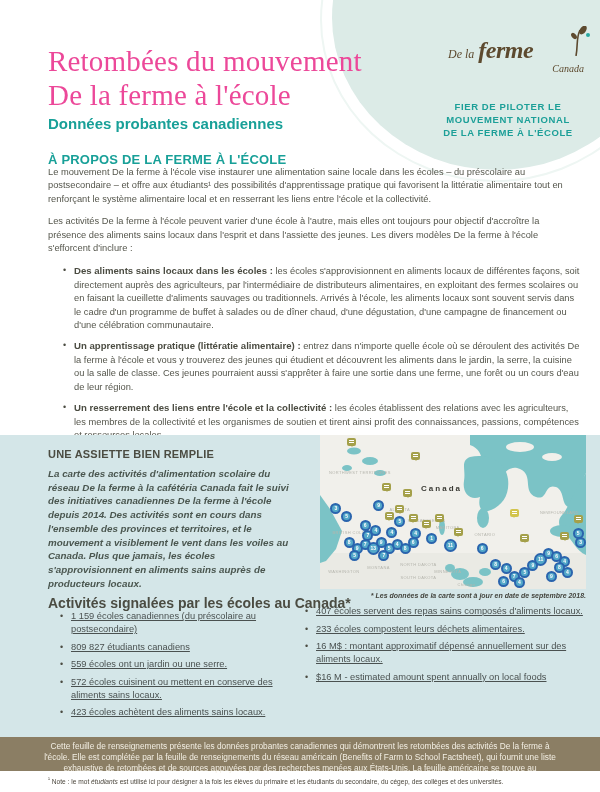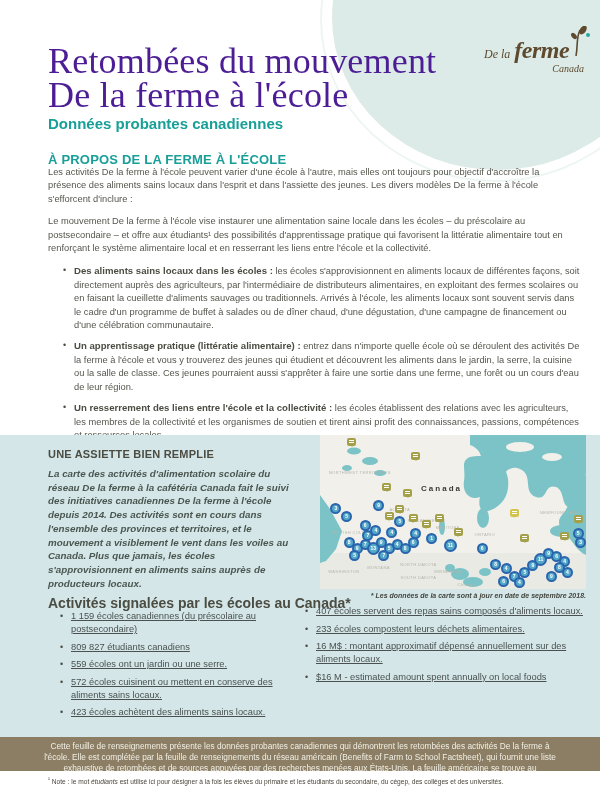--- a/index.html
+++ b/index.html
@@ -12,7 +12,7 @@
   .logo-circle-ring{position:absolute;top:-143px;right:-70px;width:346px;height:321px;
                border-radius:50%;border:2px solid #eef6f3;background:transparent;}
   .title{position:absolute;left:48px;top:44px;font-family:"Liberation Serif",serif;
-         font-size:36px;line-height:34px;color:#4c1d95;letter-spacing:.2px;}
+         font-size:29px;line-height:34px;color:#ec4899;letter-spacing:.2px;}
   .subtitle{position:absolute;left:48px;top:115px;font-size:15px;font-weight:bold;color:#18a098;}
 
   .logo{position:absolute;left:448px;top:38px;width:130px;line-height:1;}

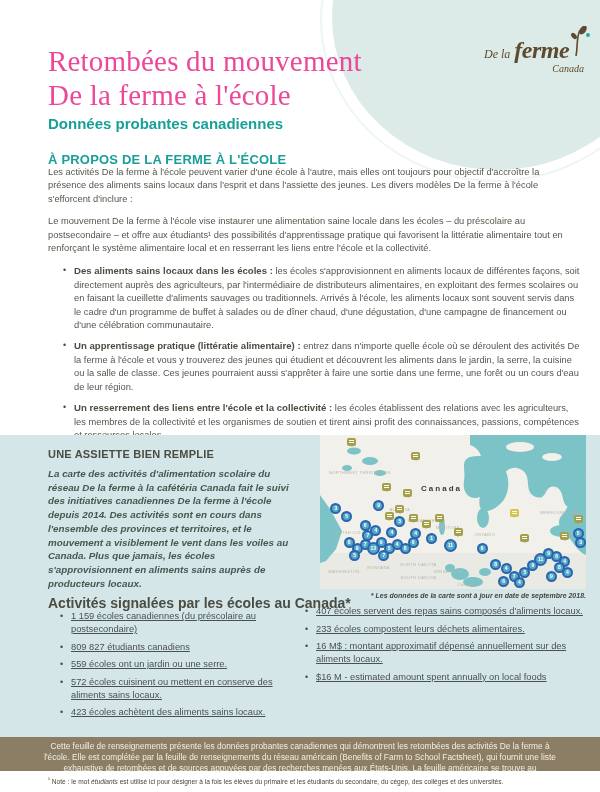--- a/index.html
+++ b/index.html
@@ -17,7 +17,7 @@
 
   .logo{position:absolute;left:448px;top:38px;width:130px;line-height:1;}
   .logo .l1{font-family:"Liberation Serif",serif;font-style:italic;color:#5d4a2f;}
-  .logo .l1 .sm{font-size:12px;margin-left:36px;}
+  .logo .l1 .sm{font-size:12px;}
   .logo .l1 .bg{font-size:24px;font-weight:bold;letter-spacing:-.5px;}
   .logo .l2{margin-top:-3px;margin-left:8px;color:#2aa8a0;}
   .logo .l2 .sm{font-size:10px;}

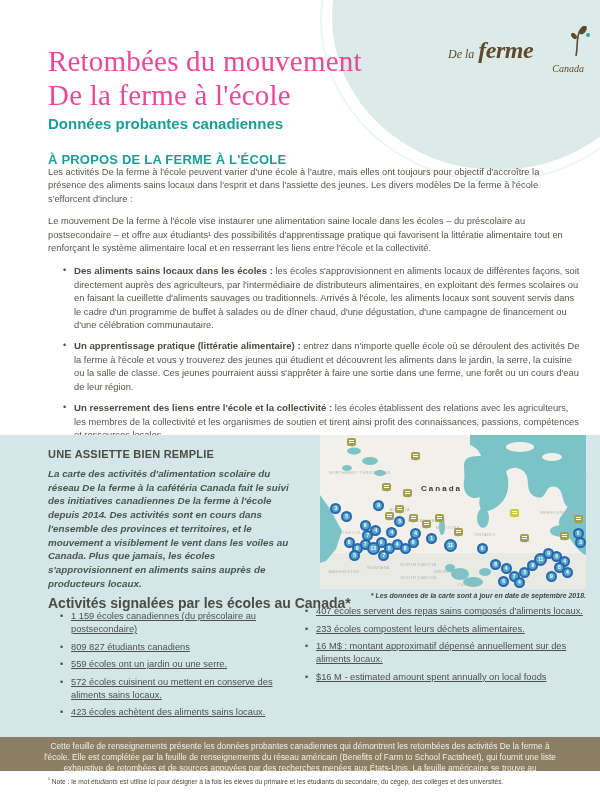--- a/index.html
+++ b/index.html
@@ -104,6 +104,11 @@
       <ellipse cx="8" cy="10" rx="2.2" ry="3.6" transform="rotate(-40 8 10)" fill="#5d4a2f"></ellipse>
       <circle cx="22" cy="9" r="2" fill="#2aa8a0"></circle>
     </svg>
+  </div>
+  <div class="tagline">
+    <span>FIER DE PILOTER LE</span><br>
+    <span>MOUVEMENT NATIONAL</span><br>
+    <span>DE LA FERME À L'ÉCOLE</span>
   </div>
 
   <div class="h-teal">À PROPOS DE LA FERME À L'ÉCOLE</div>

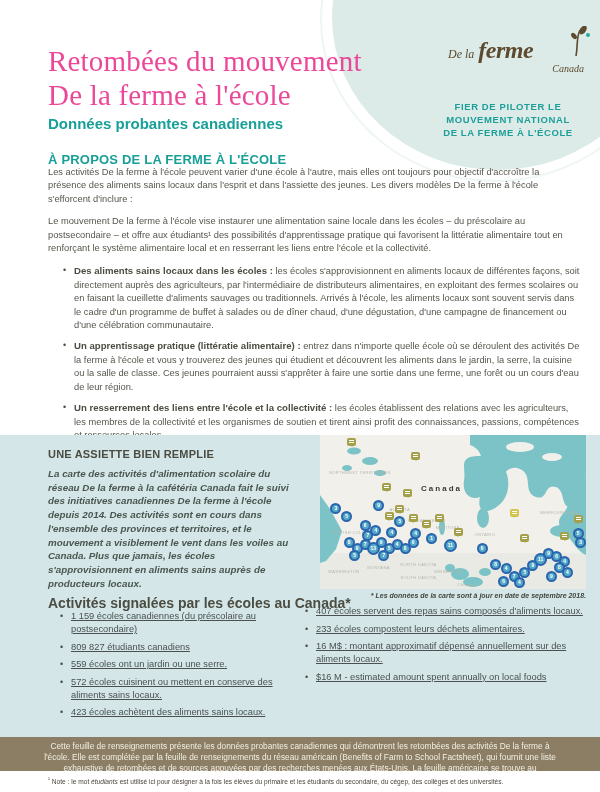--- a/index.html
+++ b/index.html
@@ -113,8 +113,8 @@
 
   <div class="h-teal">À PROPOS DE LA FERME À L'ÉCOLE</div>
   <div class="about-body">
+    <p>Le mouvement De la ferme à l'école vise instaurer une alimentation saine locale dans les écoles – du préscolaire au postsecondaire – et offre aux étudiants¹ des possibilités d'apprentissage pratique qui favorisent la littératie alimentaire tout en renforçant le système alimentaire local et en resserrant les liens entre l'école et la collectivité.</p>
     <p>Les activités De la ferme à l'école peuvent varier d'une école à l'autre, mais elles ont toujours pour objectif d'accroître la présence des aliments sains locaux dans l'esprit et dans l'assiette des jeunes. Les divers modèles De la ferme à l'école s'efforcent d'inclure :</p>
-    <p>Le mouvement De la ferme à l'école vise instaurer une alimentation saine locale dans les écoles – du préscolaire au postsecondaire – et offre aux étudiants¹ des possibilités d'apprentissage pratique qui favorisent la littératie alimentaire tout en renforçant le système alimentaire local et en resserrant les liens entre l'école et la collectivité.</p>
     <ul>
       <li>
         <span class="b-lead">Des aliments sains locaux dans les écoles :</span><span> les écoles s'approvisionnent en aliments locaux de différentes façons, soit directement auprès des agriculteurs, par l'intermédiaire de distributeurs alimentaires, en exploitant des fermes scolaires ou en faisant la cueillette d'aliments sauvages ou traditionnels. Arrivés à l'école, les aliments locaux sont souvent servis dans le cadre d'un programme de buffet à salades ou de dîner chaud, d'une dégustation, d'une campagne de financement ou d'une célébration communautaire.</span>

